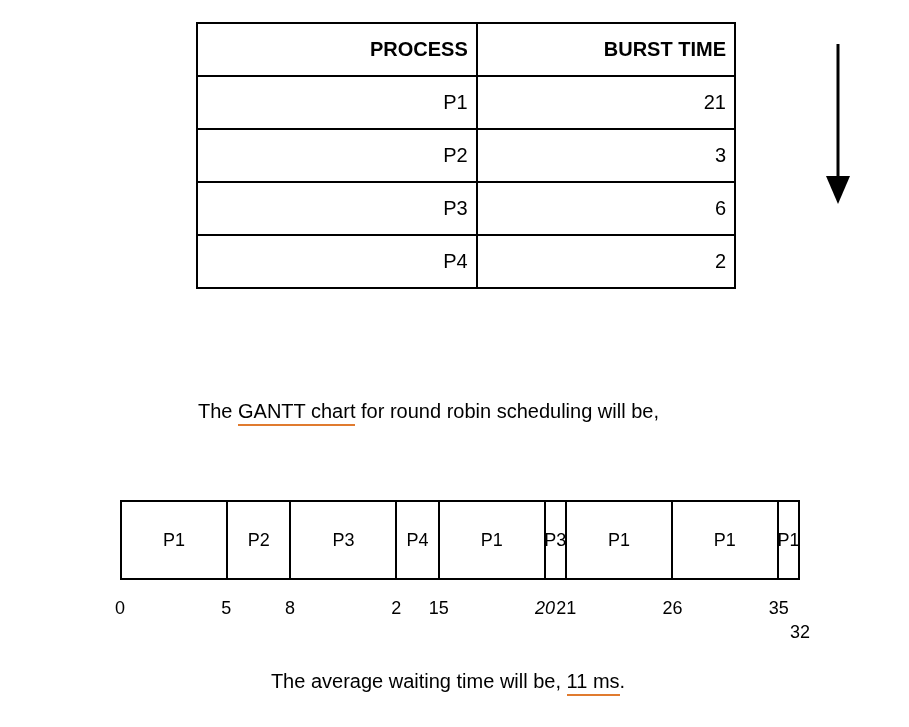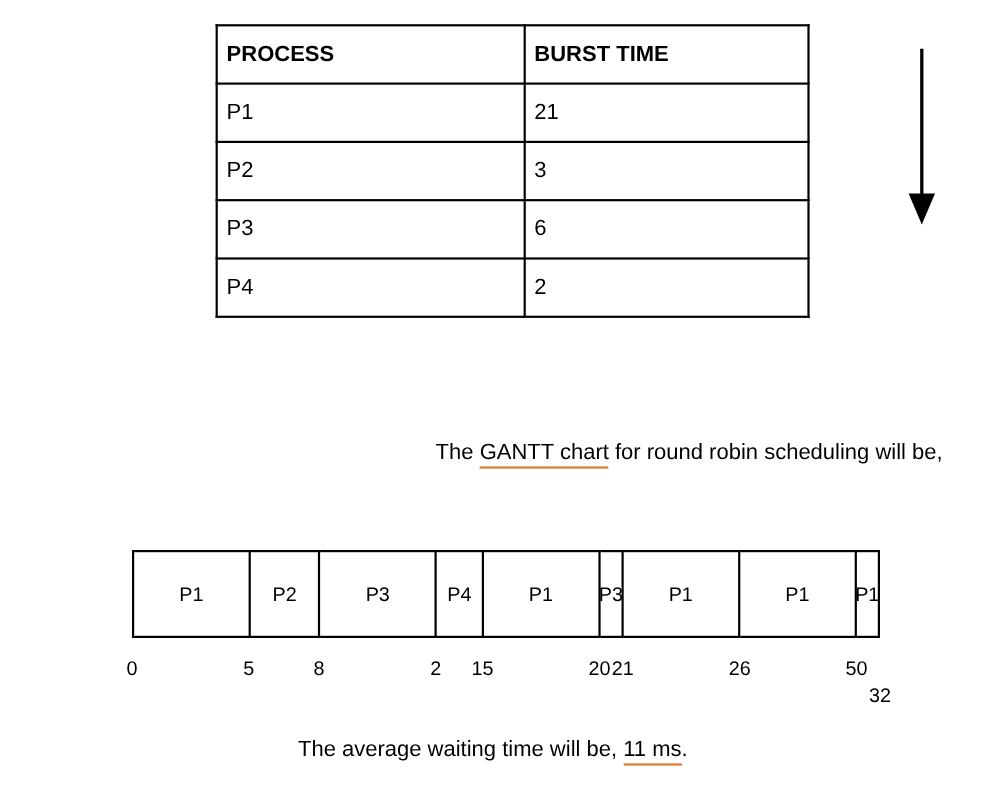--- a/index.html
+++ b/index.html
@@ -22,7 +22,7 @@
   }
   .process-table th, .process-table td {
     border: 2px solid #000;
-    text-align: left;
+    text-align: right;
     padding: 14px 8px;
     font-size: 20px;
   }

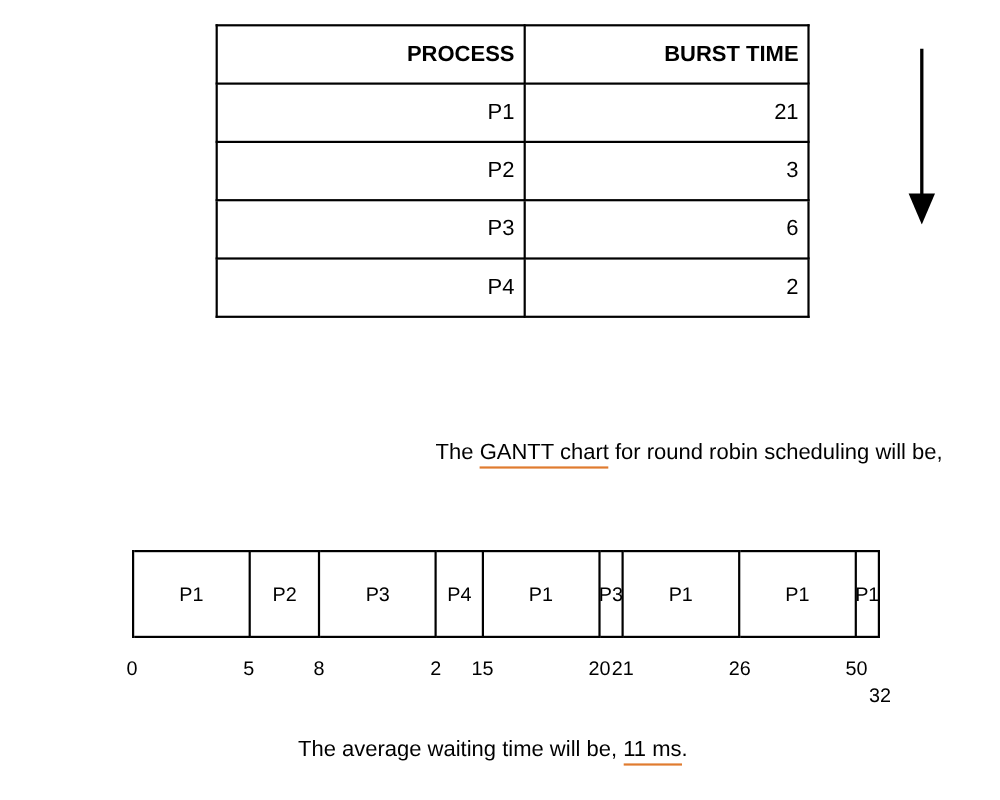--- a/index.html
+++ b/index.html
@@ -44,7 +44,7 @@
     left: 0;
     width: 857px;
     top: 400px;
-    text-align: right;
+    text-align: center;
     font-size: 20px;
   }
   .caption1 .underline {

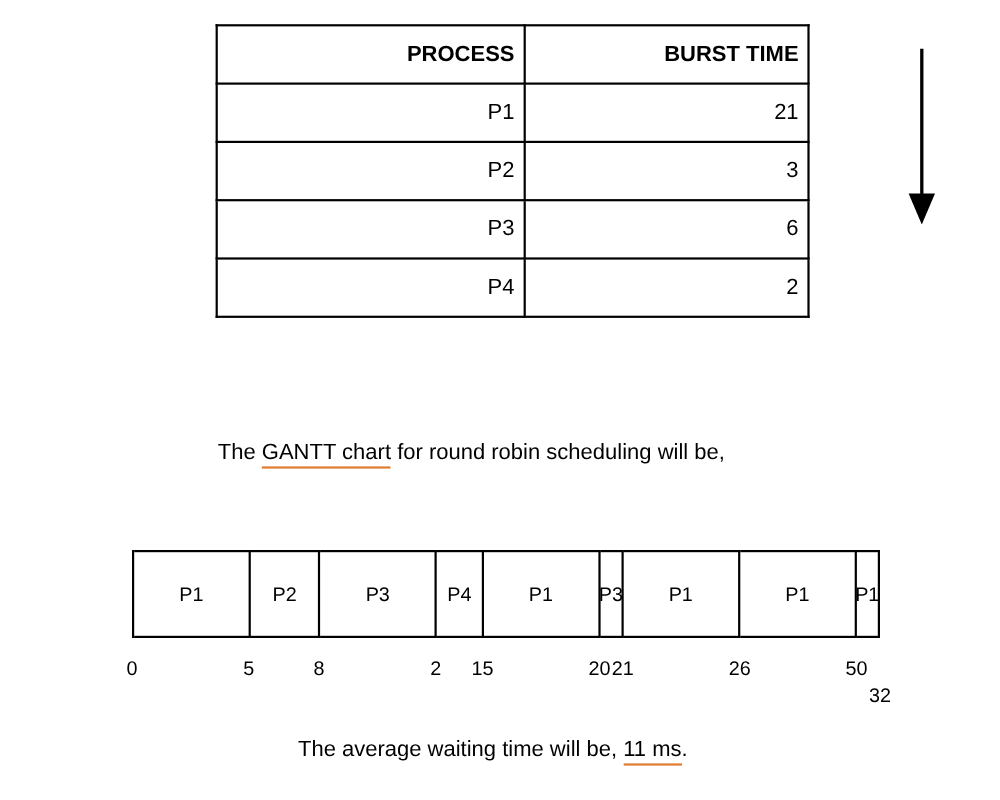--- a/index.html
+++ b/index.html
@@ -155,7 +155,7 @@
       <div class="tick" style="left: 170px;">8</div>
       <div class="tick" style="left: 276.25px;">2</div>
       <div class="tick" style="left: 318.75px;">15</div>
-      <div class="tick" style="left: 425px;">20</div>
+      <div class="tick" style="left: 425px; font-style: italic;">20</div>
       <div class="tick" style="left: 446.25px;">21</div>
       <div class="tick" style="left: 552.5px;">26</div>
       <div class="tick" style="left: 658.75px;">50</div>

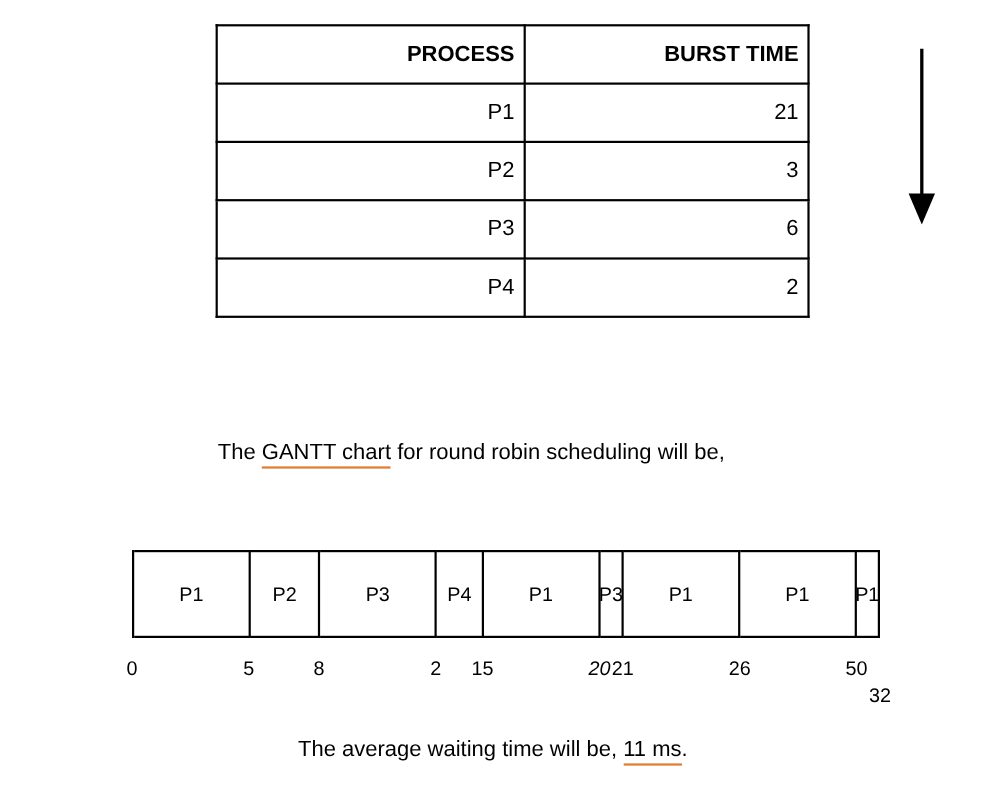--- a/index.html
+++ b/index.html
@@ -158,7 +158,7 @@
       <div class="tick" style="left: 425px; font-style: italic;">20</div>
       <div class="tick" style="left: 446.25px;">21</div>
       <div class="tick" style="left: 552.5px;">26</div>
-      <div class="tick" style="left: 658.75px;">50</div>
+      <div class="tick" style="left: 658.75px;">35</div>
       <div class="tick" style="left: 680px; margin-top: 24px;">32</div>
     </div>
 </div>

